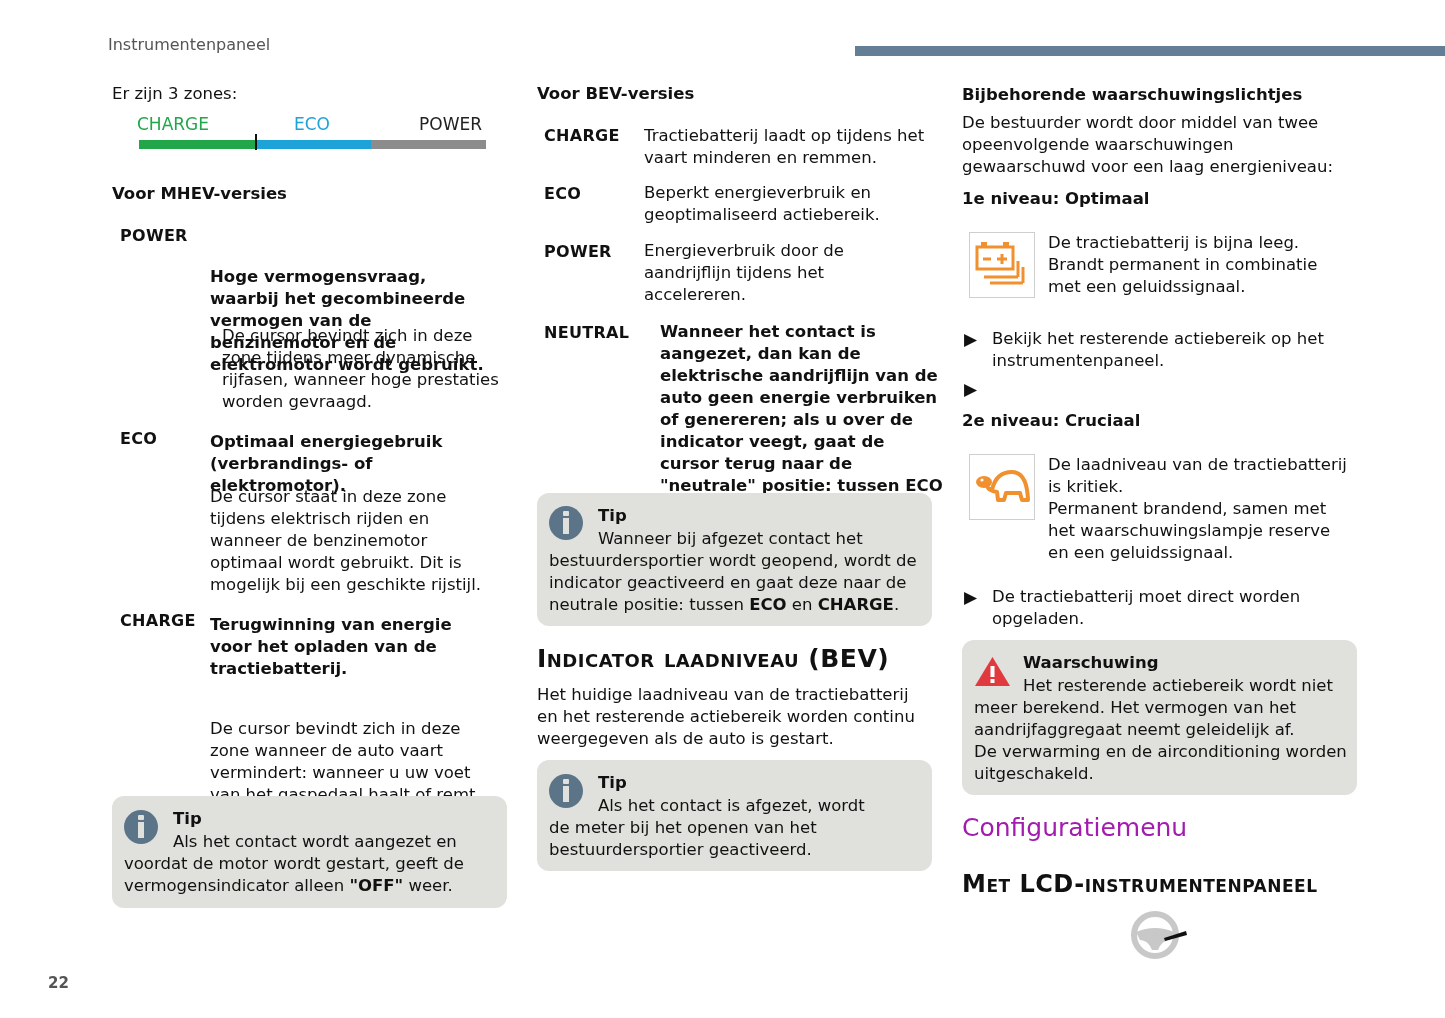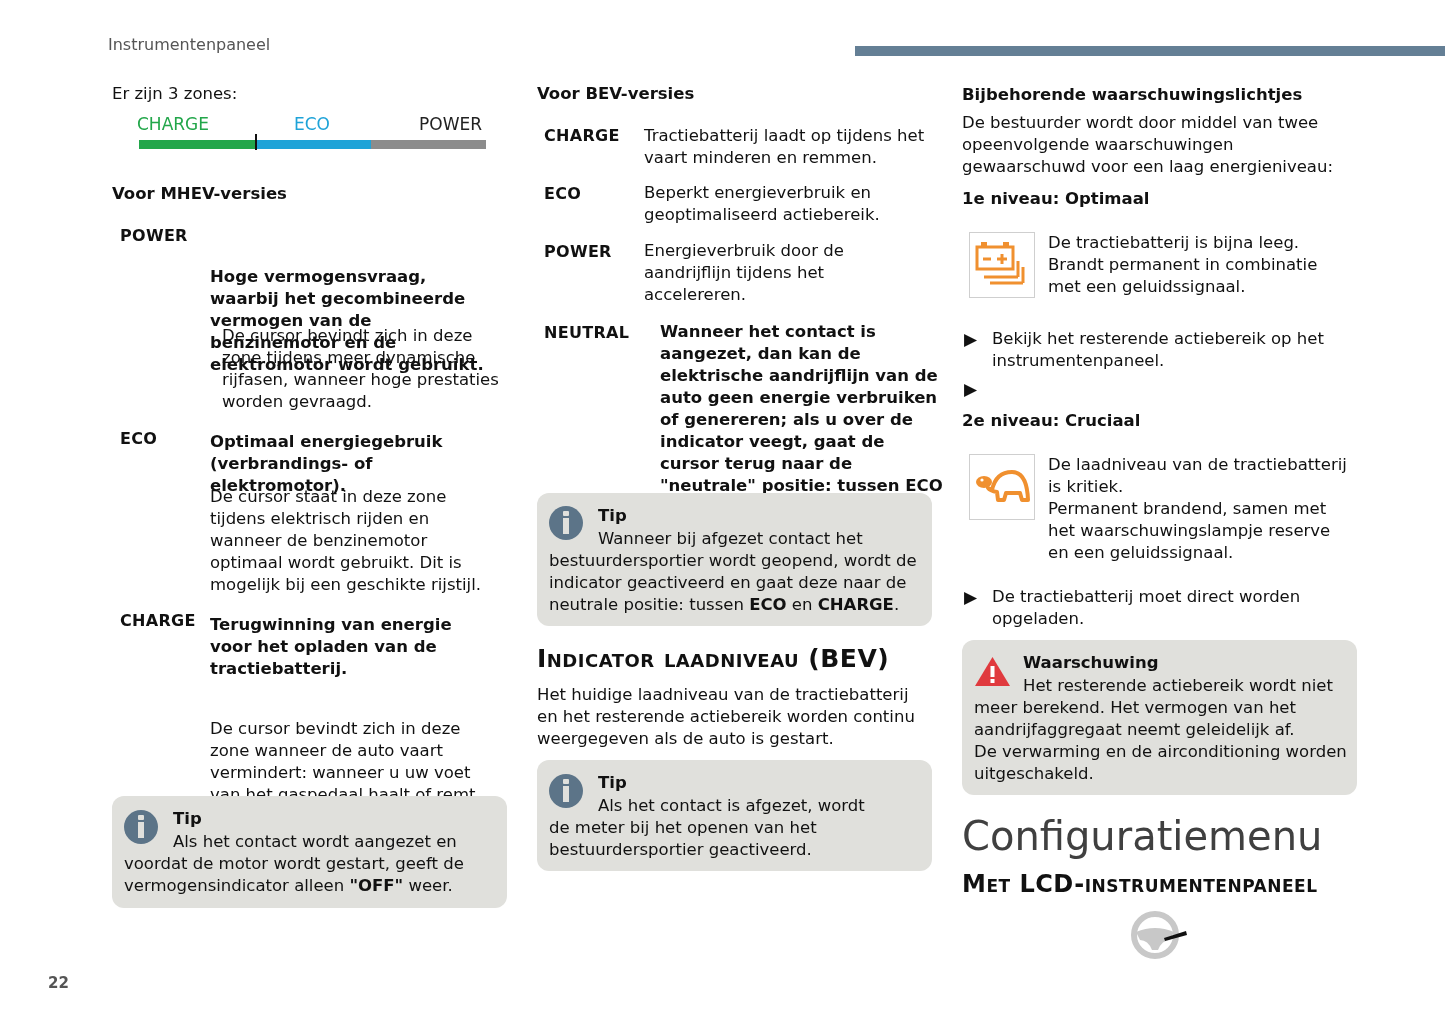--- a/index.html
+++ b/index.html
@@ -34,7 +34,7 @@
   .tip-body { position: absolute; font-size: 16.5px; line-height: 22px; text-indent: 49px; }
 
   .section-title { position: absolute; font-size: 25px; font-weight: bold; letter-spacing: 0.5px; }
-  .config-title { position: absolute; font-size: 40px; color: #404040; }
+  .config-title { position: absolute; font-size: 25px; color: #a21caf; }
 
   .warn-icon-box { position: absolute; width: 64px; height: 64px; border: 1px solid #cfcfcf; background: #fff; }
   .bullet { position: absolute; font-size: 16.5px; line-height: 22px; padding-left: 28px; }

